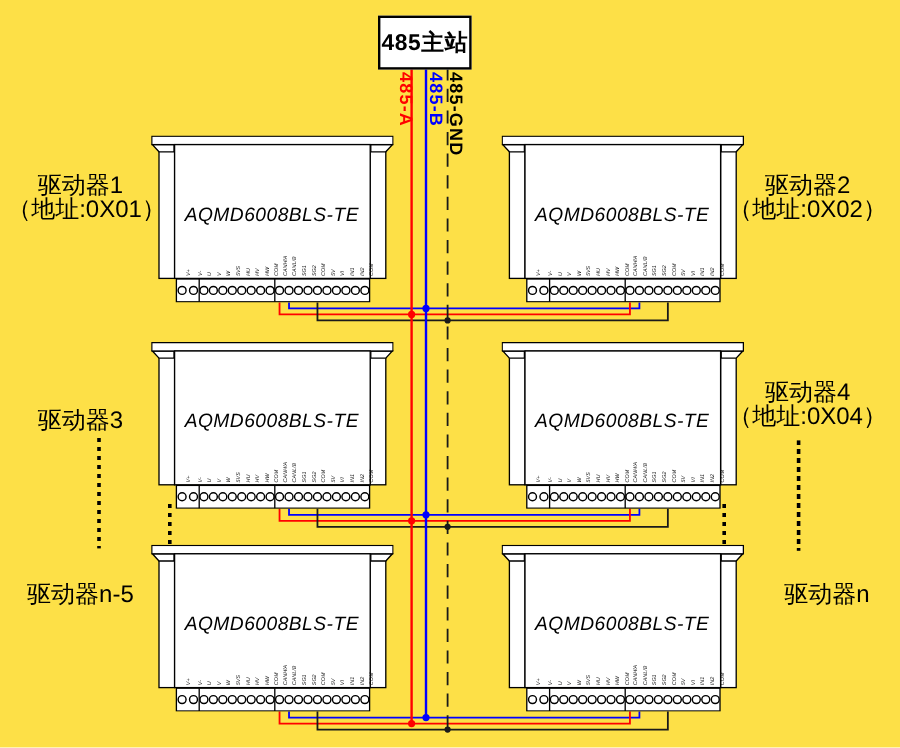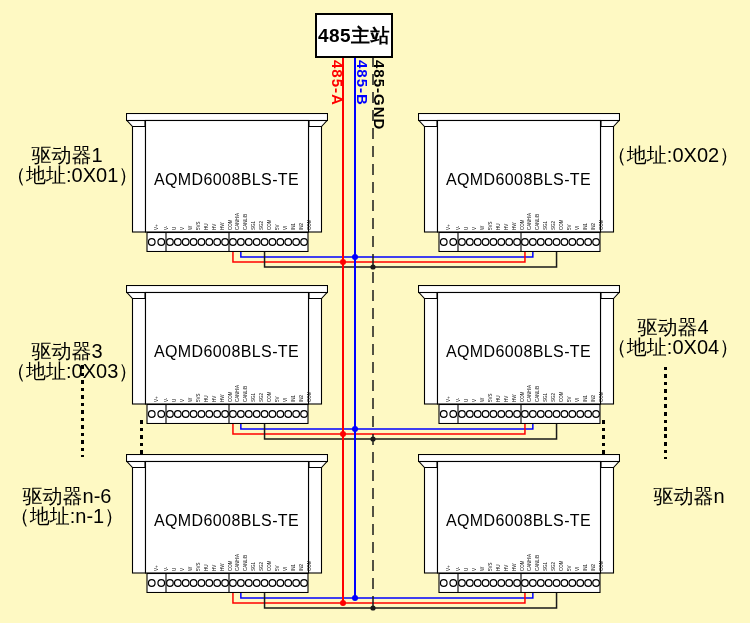--- a/index.html
+++ b/index.html
@@ -3,7 +3,7 @@
 <meta charset="utf-8">
 <style>
   html,body{margin:0;padding:0;background:#fff;}
-  .canvas{position:relative;width:750px;height:623px;background:#fef9c3;overflow:hidden;
+  .canvas{position:relative;width:750px;height:623px;background:#fde047;overflow:hidden;
           font-family:"Liberation Sans","DejaVu Sans",sans-serif;color:#000;}
   #wires{position:absolute;left:0;top:0;z-index:0;}
   .master-box{position:absolute;left:315px;top:13px;width:74px;height:41px;border:2.5px solid #000;

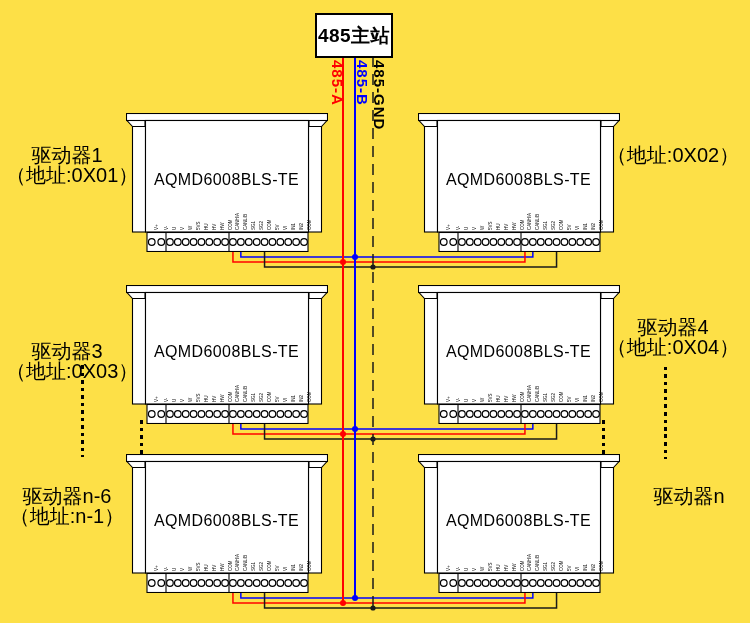--- a/index.html
+++ b/index.html
@@ -178,6 +178,7 @@
         <span class="pin" style="left: 180.55px; top: 117px;">COM</span>
       </div>
       <div class="drv-label" style="left: 600px; width: 146px; top: 145px;">
+        <div>驱动器2</div>
         <div>（地址:0X02）</div>
       </div>
       <div class="drv" style="left: 126px; top: 285px;">

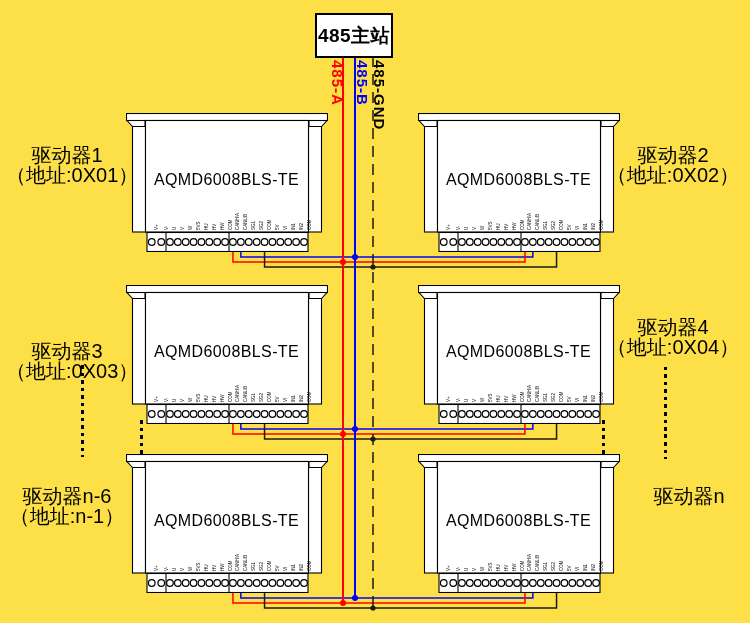--- a/index.html
+++ b/index.html
@@ -14,7 +14,7 @@
   #bl-a{left:330px;top:60px;color:#ff0000;}
   #bl-b{left:355px;top:60px;color:#0000ff;}
   #bl-gnd{left:372px;top:60px;color:#000000;}
-  .drv{position:absolute;width:202px;height:171px;z-index:1;}
+  .drv{position:absolute;width:202px;height:171px;z-index:1;font-style:italic;}
   .drv svg{position:absolute;left:0;top:0;}
   .drv-model{position:absolute;left:19px;top:58px;width:163px;text-align:center;
              font-size:16px;letter-spacing:0.4px;white-space:nowrap;}

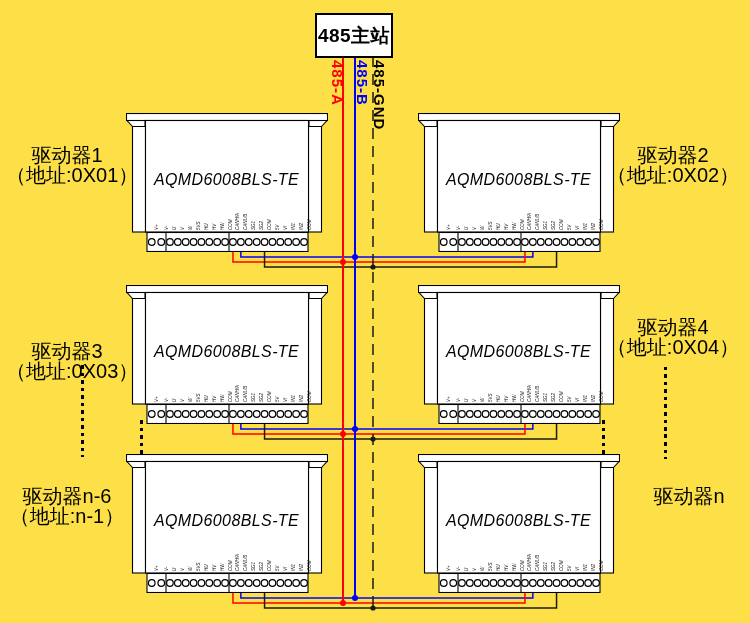--- a/index.html
+++ b/index.html
@@ -237,7 +237,6 @@
       </div>
       <div class="drv-label" style="left: 6px; width: 122px; top: 317px; margin-top: 24px;">
         <div>驱动器3</div>
-        <div>（地址:0X03）</div>
       </div>
       <div class="drv" style="left: 418px; top: 285px;">
         <svg width="202" height="139">

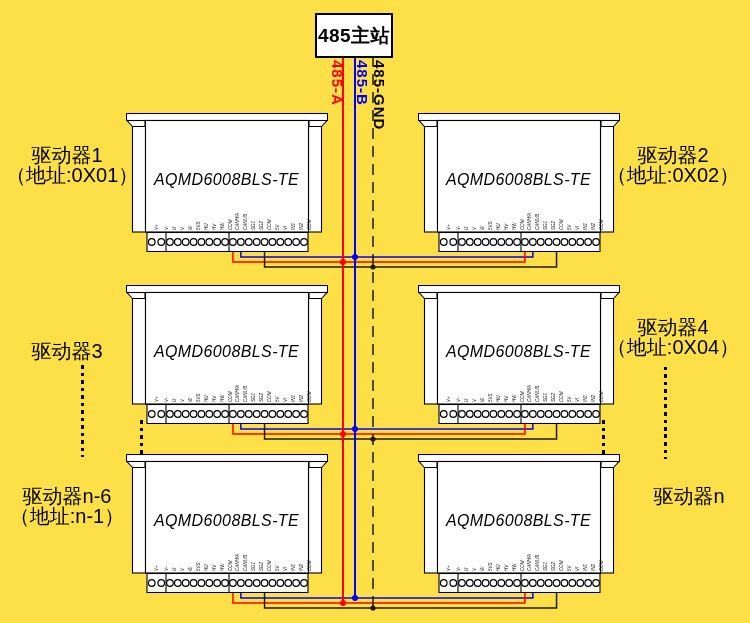--- a/index.html
+++ b/index.html
@@ -351,7 +351,7 @@
         <span class="pin" style="left: 180.55px; top: 117px;">COM</span>
       </div>
       <div class="drv-label" style="left: 6px; width: 122px; top: 486px;">
-        <div>驱动器n-6</div>
+        <div>驱动器n-5</div>
         <div>（地址:n-1）</div>
       </div>
       <div class="drv" style="left: 418px; top: 454px;">

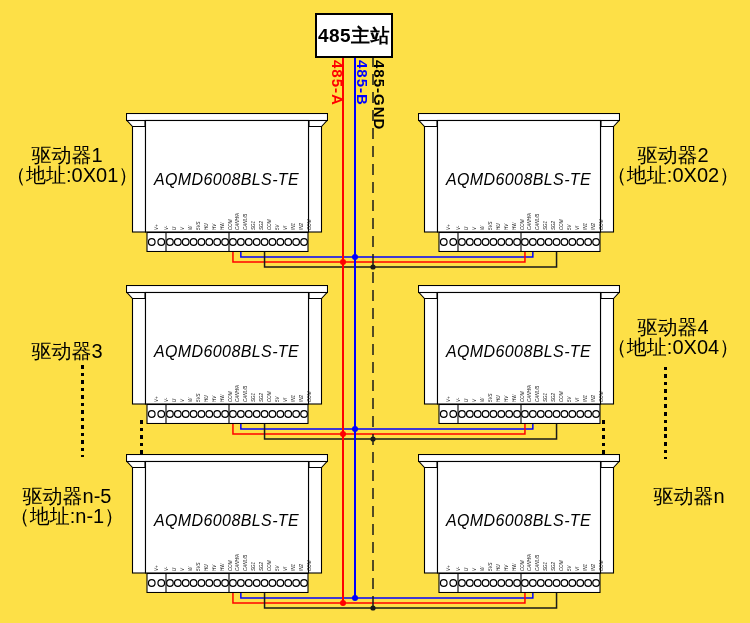--- a/index.html
+++ b/index.html
@@ -352,7 +352,6 @@
       </div>
       <div class="drv-label" style="left: 6px; width: 122px; top: 486px;">
         <div>驱动器n-5</div>
-        <div>（地址:n-1）</div>
       </div>
       <div class="drv" style="left: 418px; top: 454px;">
         <svg width="202" height="139">

